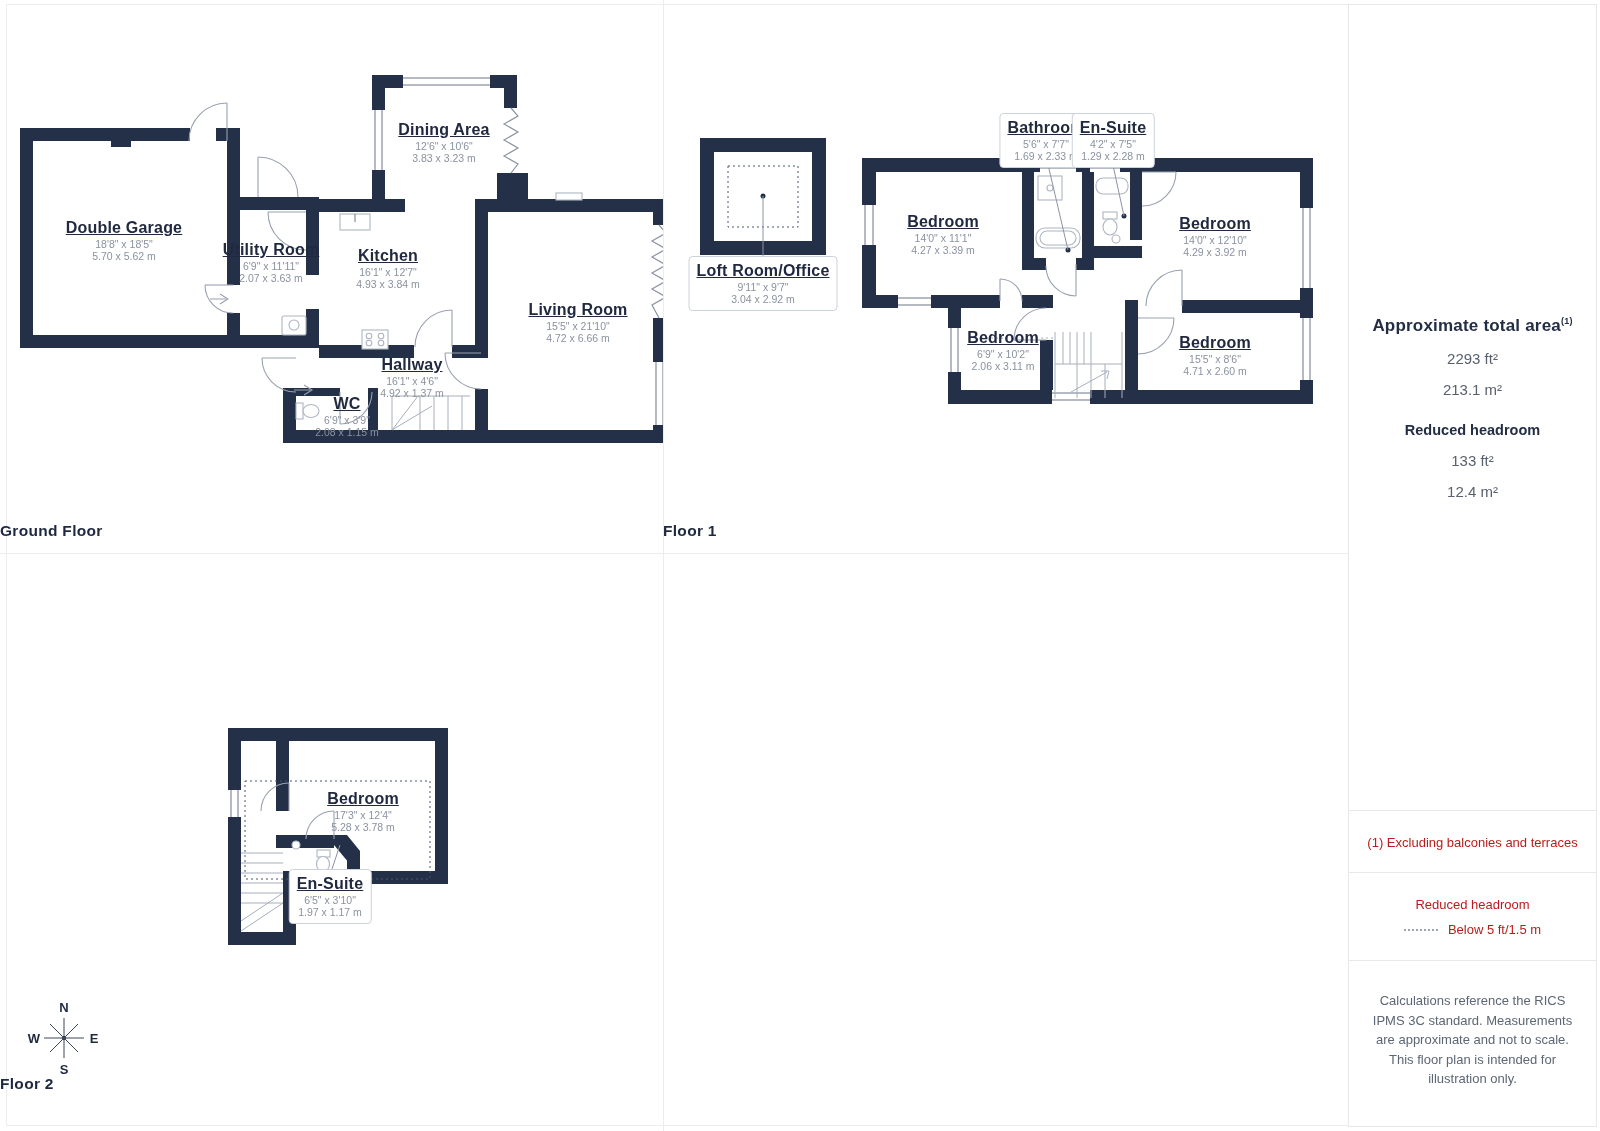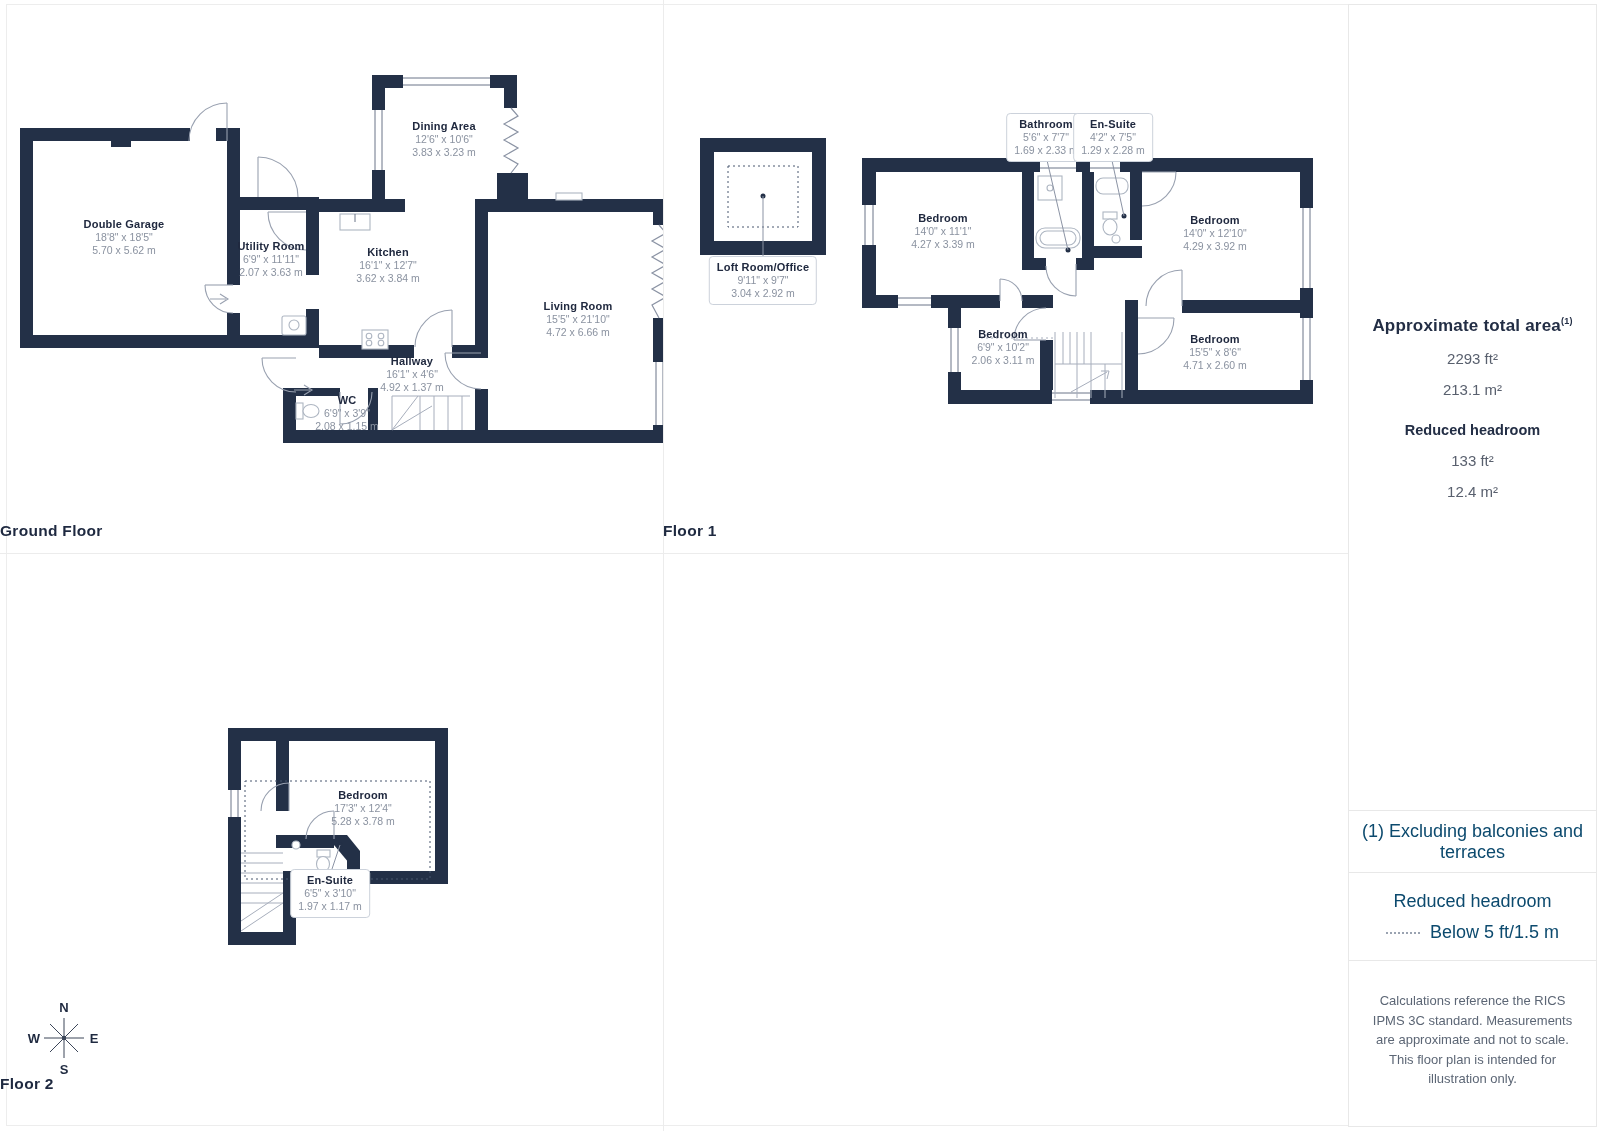--- a/index.html
+++ b/index.html
@@ -13,7 +13,7 @@
   .floor-title{position:absolute;left:0;right:0;text-align:left;font-size:15.5px;font-weight:700;
                letter-spacing:.3px;color:#1e2940;}
   .room-label{position:absolute;text-align:center;transform:translateX(-50%);white-space:nowrap;line-height:1.22;z-index:3;}
-  .room-label .nm{font-size:11px;font-weight:700;color:#20293f;letter-spacing:.2px;}
+  .room-label .nm{font-size:16px;font-weight:700;color:#20293f;letter-spacing:.2px;text-decoration:underline;}
   .room-label .dm{font-size:10.5px;color:#8a92a0;}
   .room-label.boxed{background:#fff;border:1px solid #ccd2db;border-radius:4px;padding:4px 7px;}
   .panel{position:absolute;left:1348px;top:4px;width:249px;height:1123px;background:#fff;

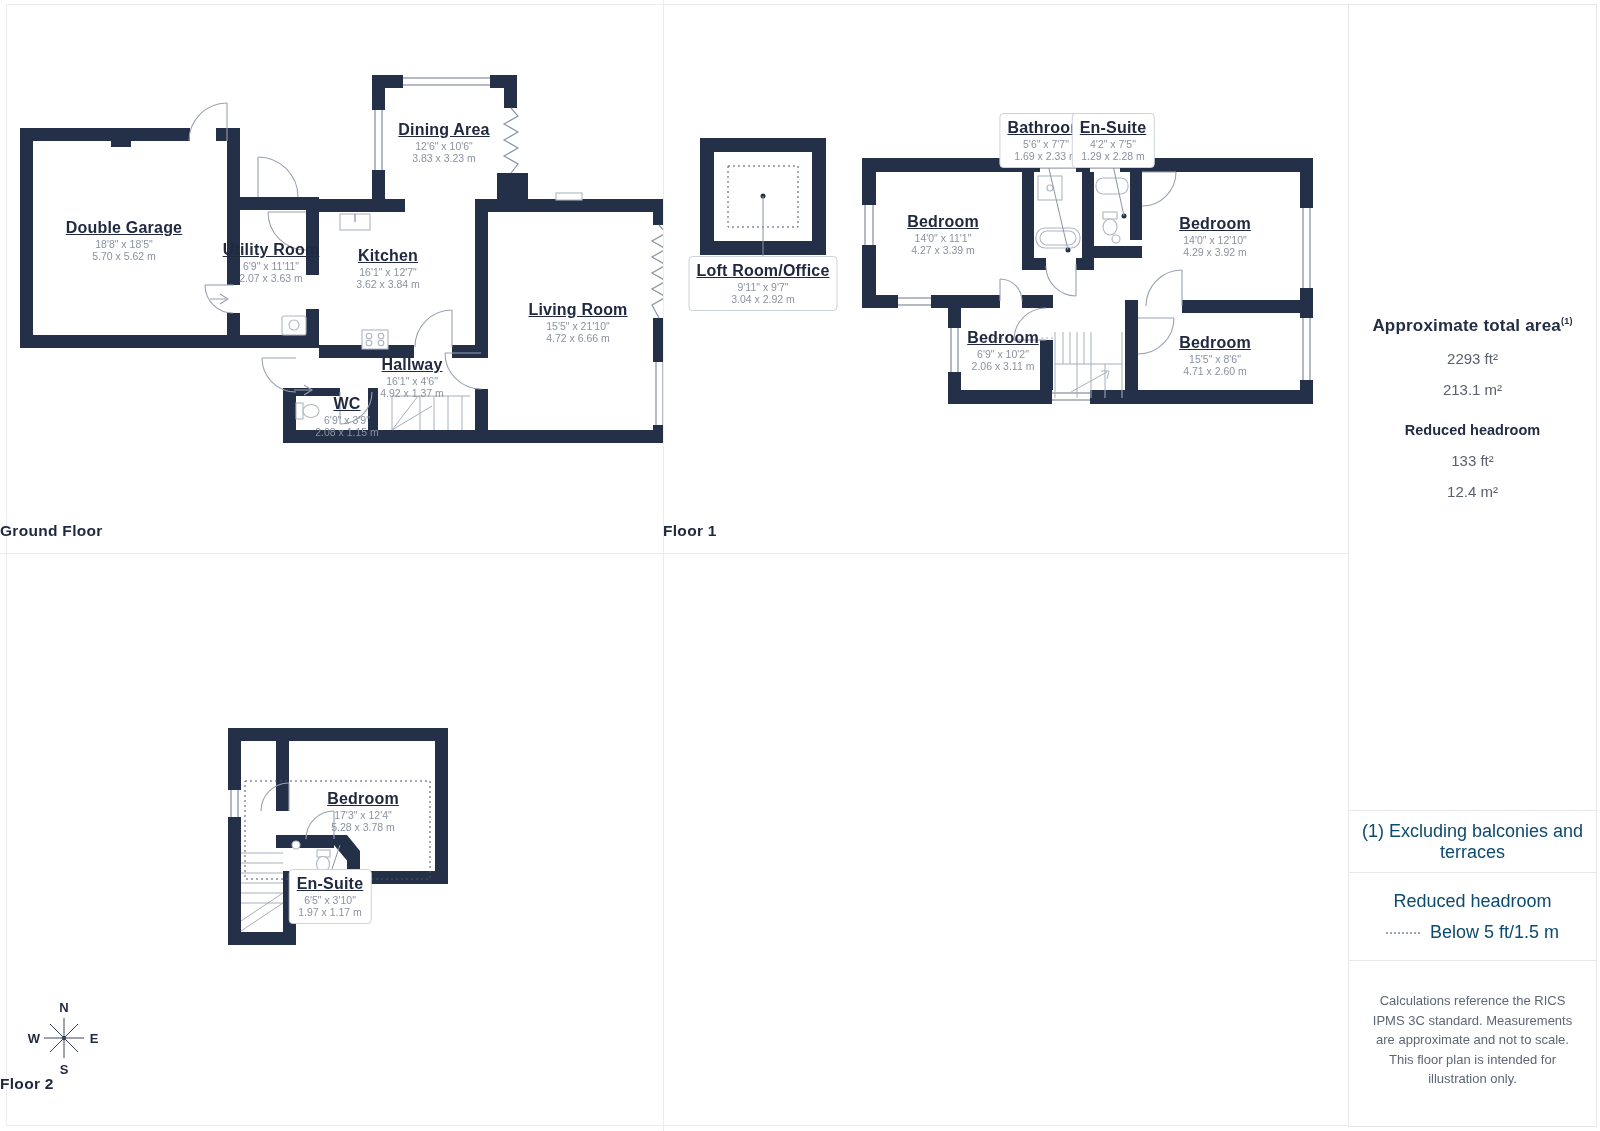--- a/index.html
+++ b/index.html
@@ -169,7 +169,7 @@
     <div class="room-label" style="left:388px;top:246px">
       <div class="nm">Kitchen</div>
       <div class="dm">16'1" x 12'7"</div>
-      <div class="dm">3.62 x 3.84 m</div>
+      <div class="dm">4.93 x 3.84 m</div>
       </div>
     <div class="room-label" style="left:578px;top:300px">
       <div class="nm">Living Room</div>

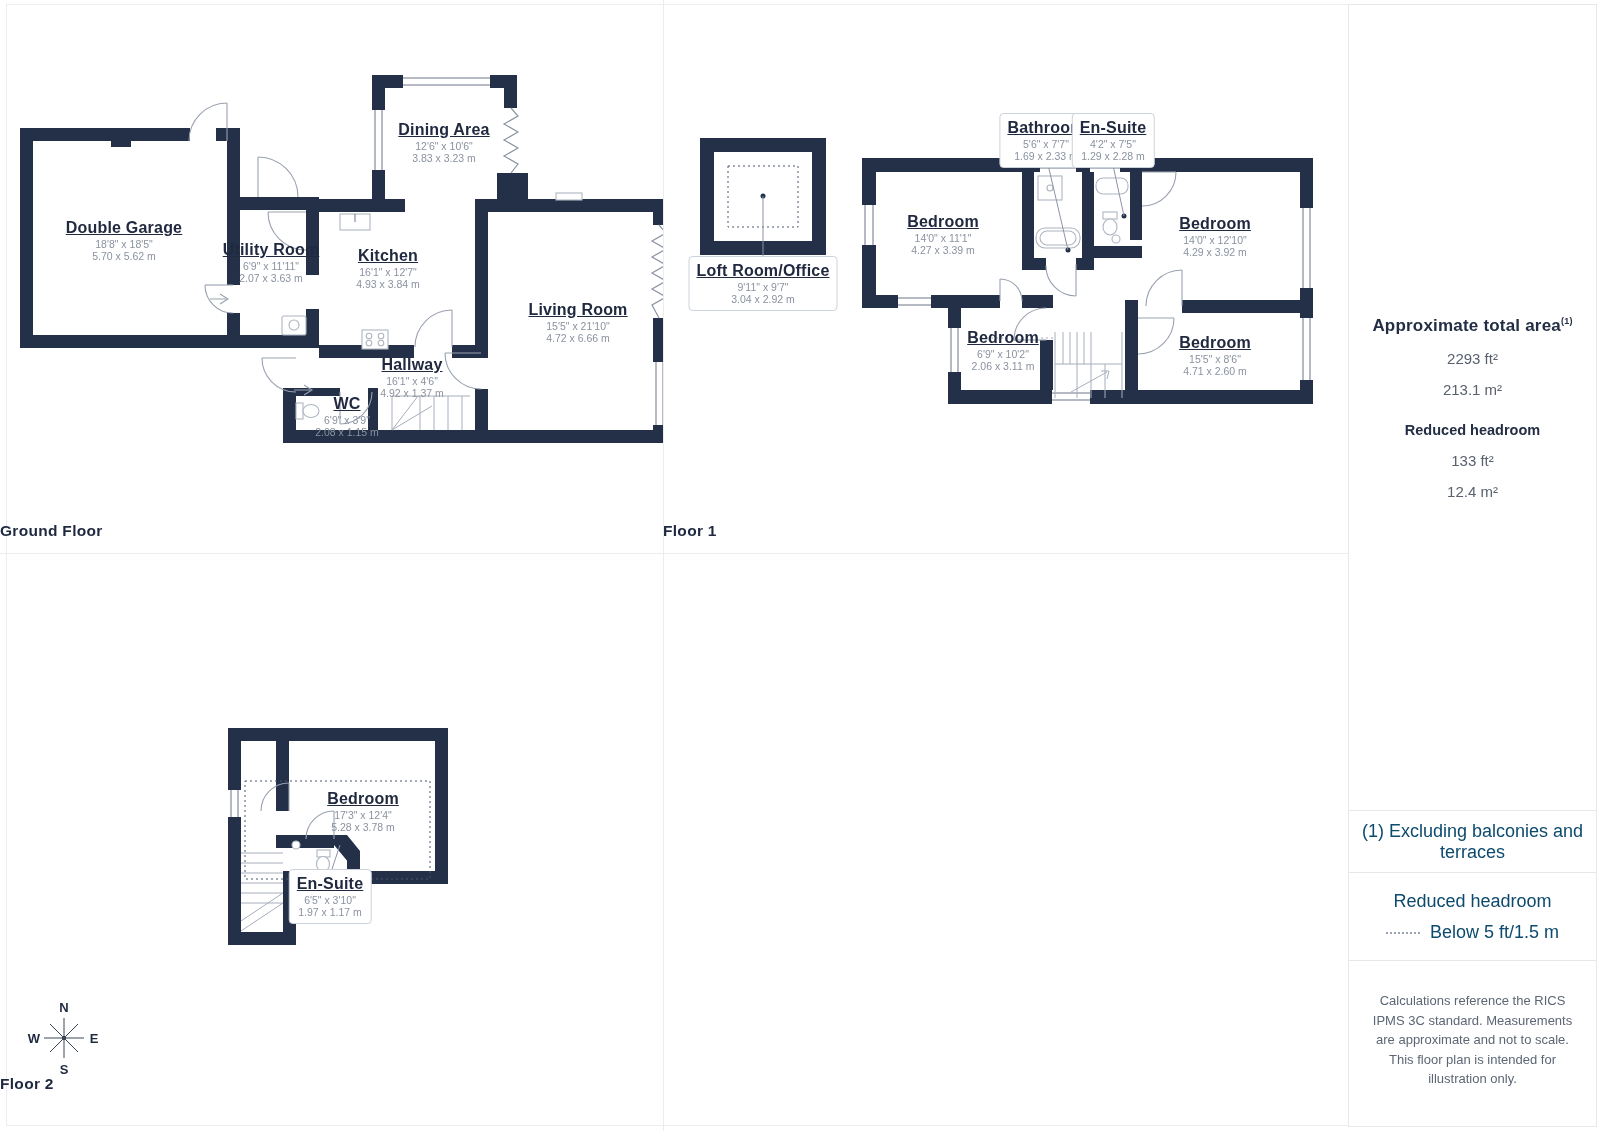--- a/index.html
+++ b/index.html
@@ -28,7 +28,7 @@
   .p-title sup{font-size:9px;}
   .p-val{font-size:15px;color:#59606e;margin-top:14px;}
   .p-sub{font-size:14.5px;font-weight:700;color:#232e45;margin-top:24px;}
-  .p-note{font-size:18px;color:#0c4a6e;}
+  .p-note{font-size:13px;color:#b91c1c;}
   .legend-row{display:flex;align-items:center;gap:10px;margin-top:10px;}
   .legend-dots{display:inline-block;width:34px;height:0;border-top:2px dotted #9aa3b1;}
   .p-para{font-size:13px;color:#5c6675;line-height:1.5;width:218px;}

